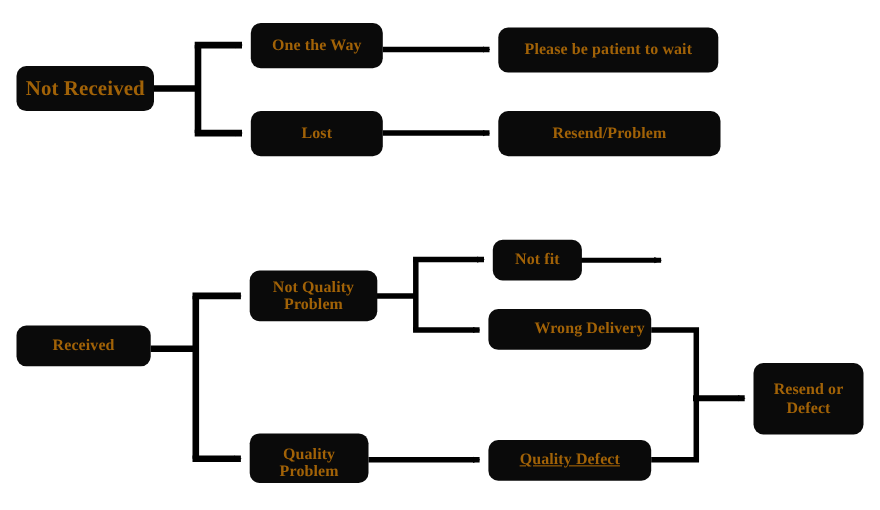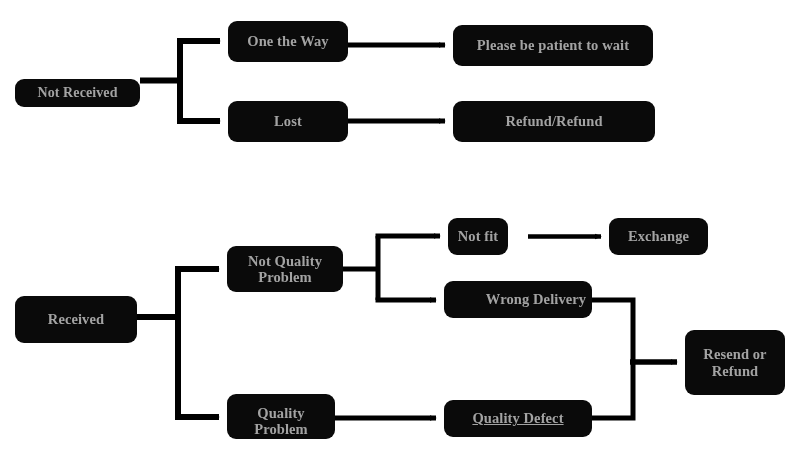--- a/index.html
+++ b/index.html
@@ -26,7 +26,7 @@
   .node {
     position: absolute;
     background: #0a0a0a;
-    color: #a3a3a3;
+    color: #a16207;
     border-radius: 9px;
     display: flex;
     align-items: center;

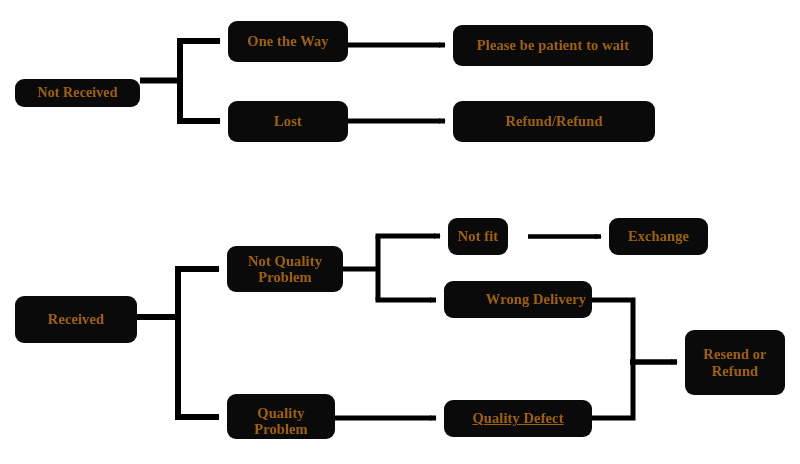--- a/index.html
+++ b/index.html
@@ -44,7 +44,7 @@
     display: block;
     width: 100%;
   }
-  .n-not-received   { left: 15px;  top: 60px;  width: 125px; height: 28px; font-size: 14px; margin-top: 19px; }
+  .n-not-received   { left: 15px;  top: 60px;  width: 125px; height: 41px; font-size: 19px; }
   .n-one-the-way    { left: 228px; top: 21px;  width: 120px; height: 41px; font-size: 14.5px; }
   .n-lost           { left: 228px; top: 101px; width: 120px; height: 41px; font-size: 14.5px; }
   .n-wait           { left: 453px; top: 25px;  width: 200px; height: 41px; font-size: 14.5px; align-items: center; }

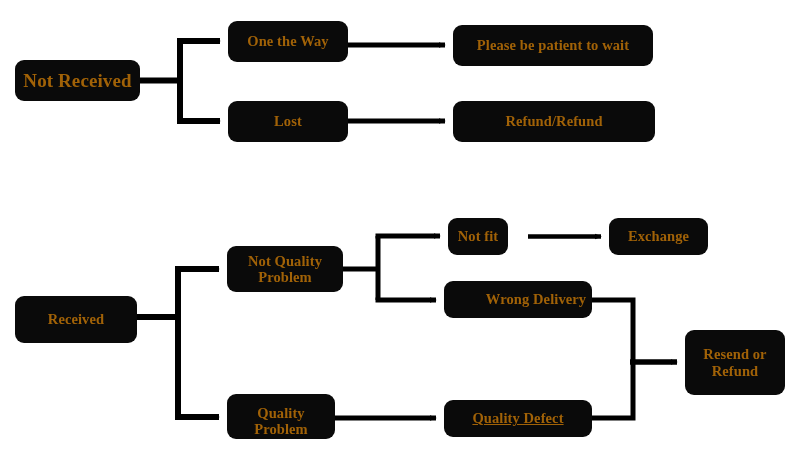--- a/index.html
+++ b/index.html
@@ -124,7 +124,7 @@
   </div>
 
   <div class="node n-resend-refund">
-    <span>Refund/Refund</span>
+    <span>Resend/Problem</span>
   </div>
 
   <div class="node n-received">

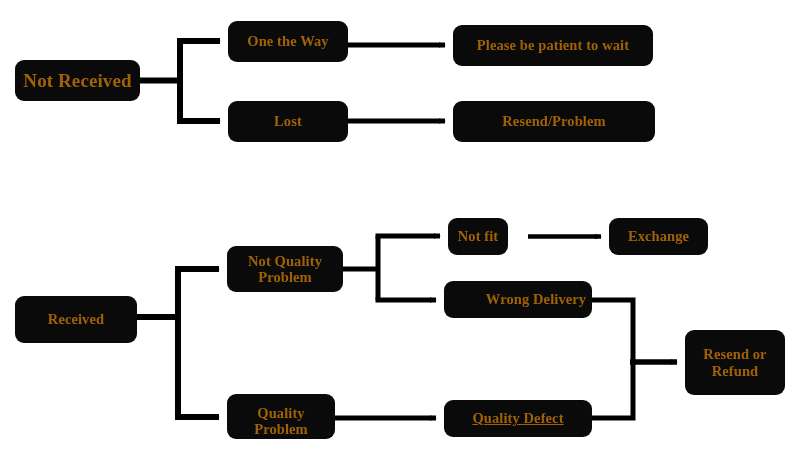--- a/index.html
+++ b/index.html
@@ -53,7 +53,7 @@
   .n-received       { left: 15px;  top: 296px; width: 122px; height: 47px; font-size: 14.5px; }
   .n-not-quality    { left: 227px; top: 246px; width: 116px; height: 46px; font-size: 14.5px; }
   .n-quality-prob   { left: 227px; top: 394px; width: 108px; height: 45px; font-size: 14.5px; align-items: flex-end; }
-  .n-not-fit        { left: 448px; top: 218px; width: 60px;  height: 37px; font-size: 14.5px; }
+  .n-not-fit        { left: 448px; top: 218px; width: 81px;  height: 37px; font-size: 14.5px; }
   .n-exchange       { left: 609px; top: 218px; width: 99px;  height: 37px; font-size: 14.5px; }
   .n-wrong-delivery { left: 444px; top: 281px; width: 148px; height: 37px; font-size: 14.5px; padding-left: 40px; }
   .n-quality-defect { left: 444px; top: 400px; width: 148px; height: 37px; font-size: 14.5px; text-decoration: underline; }

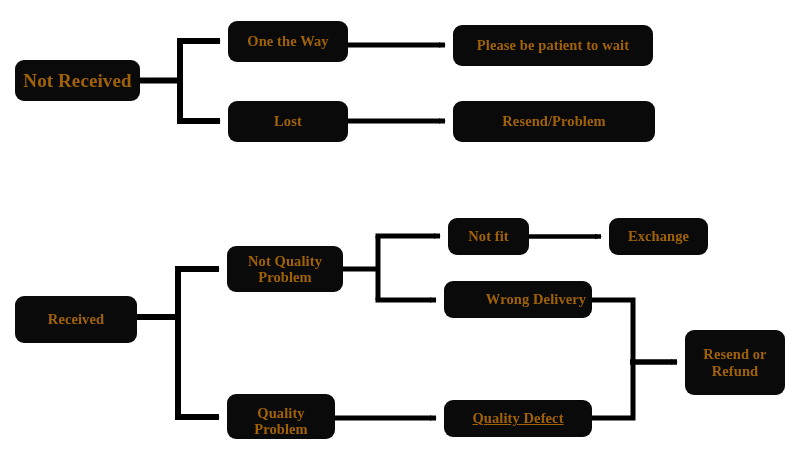--- a/index.html
+++ b/index.html
@@ -149,9 +149,6 @@
     <span>Not fit</span>
   </div>
 
-  <div class="node n-exchange">
-    <span>Exchange</span>
-  </div>
 
   <div class="node n-wrong-delivery">
     <span>Wrong Delivery</span>

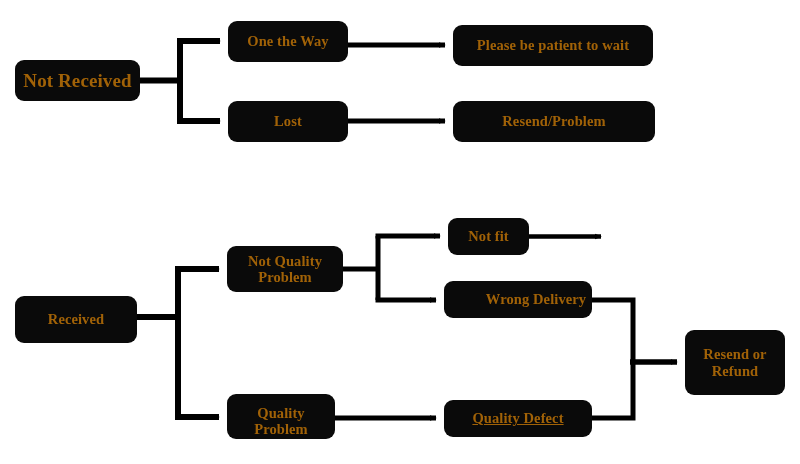--- a/index.html
+++ b/index.html
@@ -50,7 +50,7 @@
   .n-wait           { left: 453px; top: 25px;  width: 200px; height: 41px; font-size: 14.5px; align-items: center; }
   .n-resend-refund  { left: 453px; top: 101px; width: 202px; height: 41px; font-size: 14.5px; }
 
-  .n-received       { left: 15px;  top: 296px; width: 122px; height: 47px; font-size: 14.5px; }
+  .n-received       { left: 15px;  top: 296px; width: 122px; height: 37px; font-size: 14.5px; }
   .n-not-quality    { left: 227px; top: 246px; width: 116px; height: 46px; font-size: 14.5px; }
   .n-quality-prob   { left: 227px; top: 394px; width: 108px; height: 45px; font-size: 14.5px; align-items: flex-end; }
   .n-not-fit        { left: 448px; top: 218px; width: 81px;  height: 37px; font-size: 14.5px; }

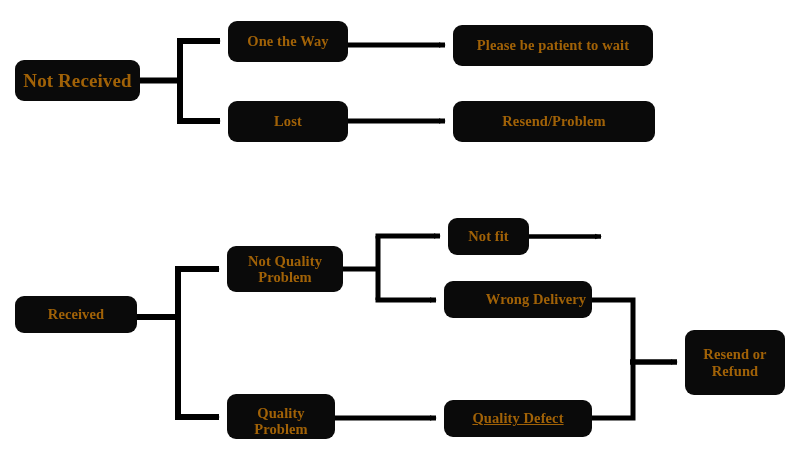--- a/index.html
+++ b/index.html
@@ -161,7 +161,7 @@
   <div class="node n-resend-or">
     <span>
       <span>Resend or</span>
-      <span>Refund</span>
+      <span>Defect</span>
     </span>
   </div>
 

